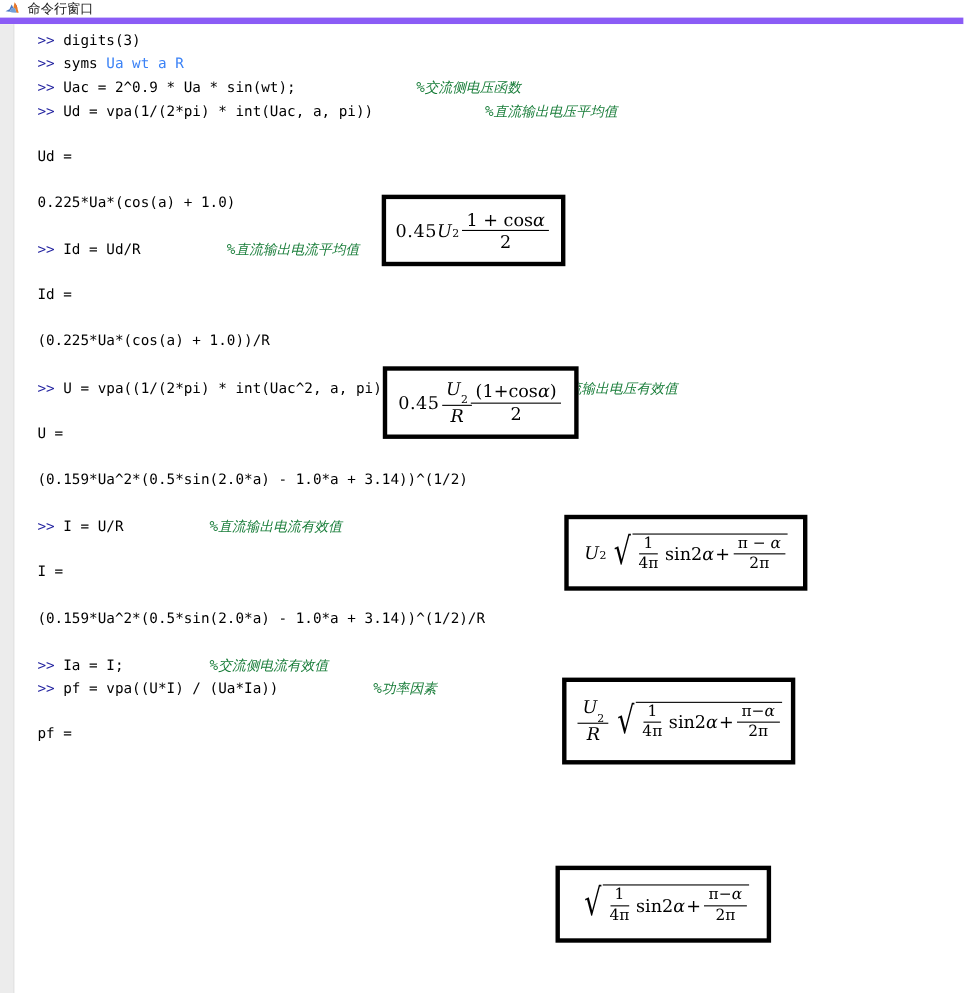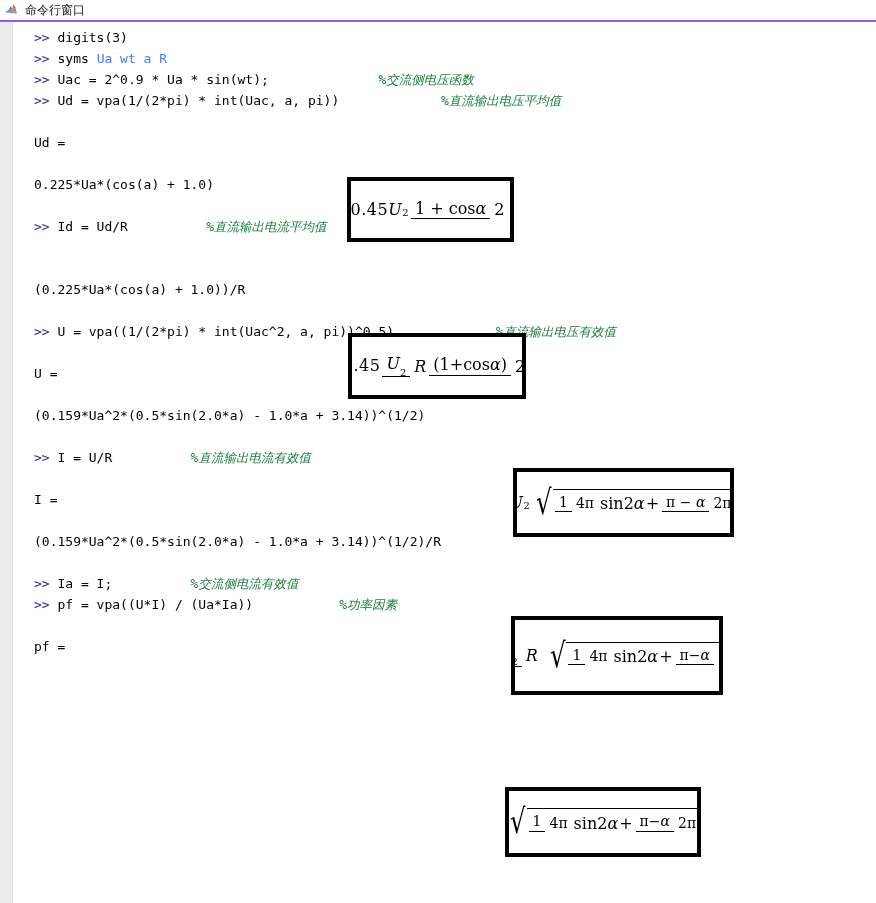--- a/index.html
+++ b/index.html
@@ -19,7 +19,7 @@
   #titlebar {
     height: 22px;
     background: #ffffff;
-    border-bottom: 2px solid #8b5cf6;
+    border-bottom: 6px solid #8b5cf6;
     display: flex;
     align-items: center;
     padding-left: 4px;

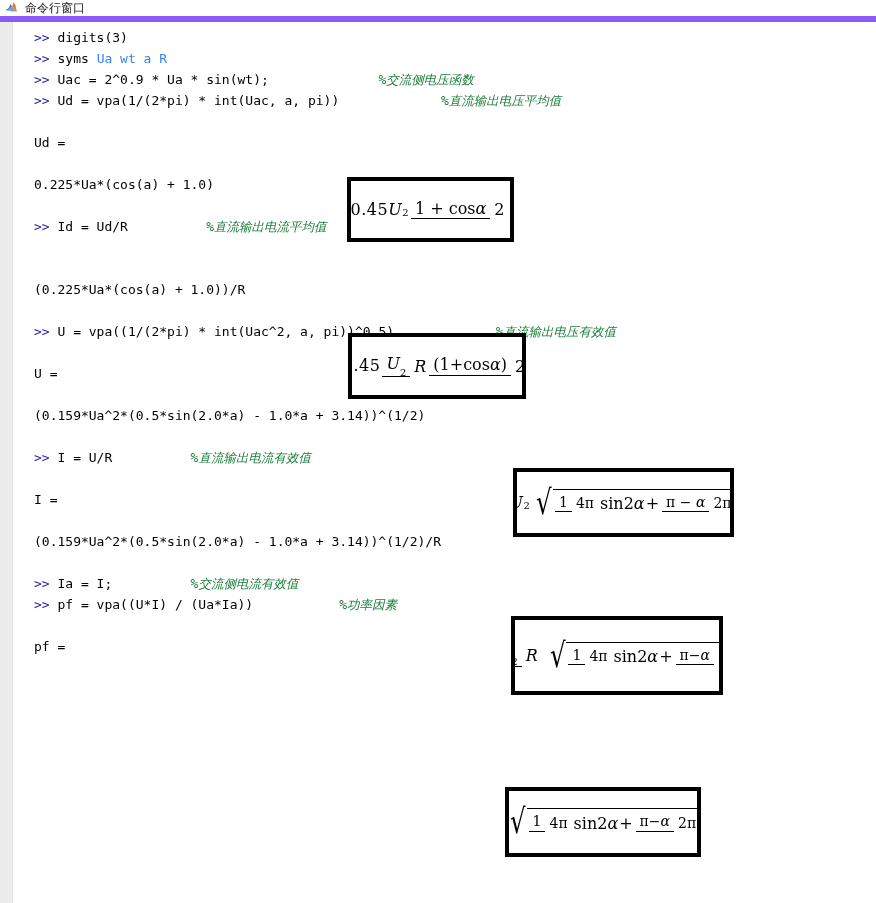--- a/index.html
+++ b/index.html
@@ -129,7 +129,7 @@
   }
   .frac {
     display: inline-flex;
-    flex-direction: row;
+    flex-direction: column;
     align-items: center;
     justify-content: center;
     vertical-align: middle;

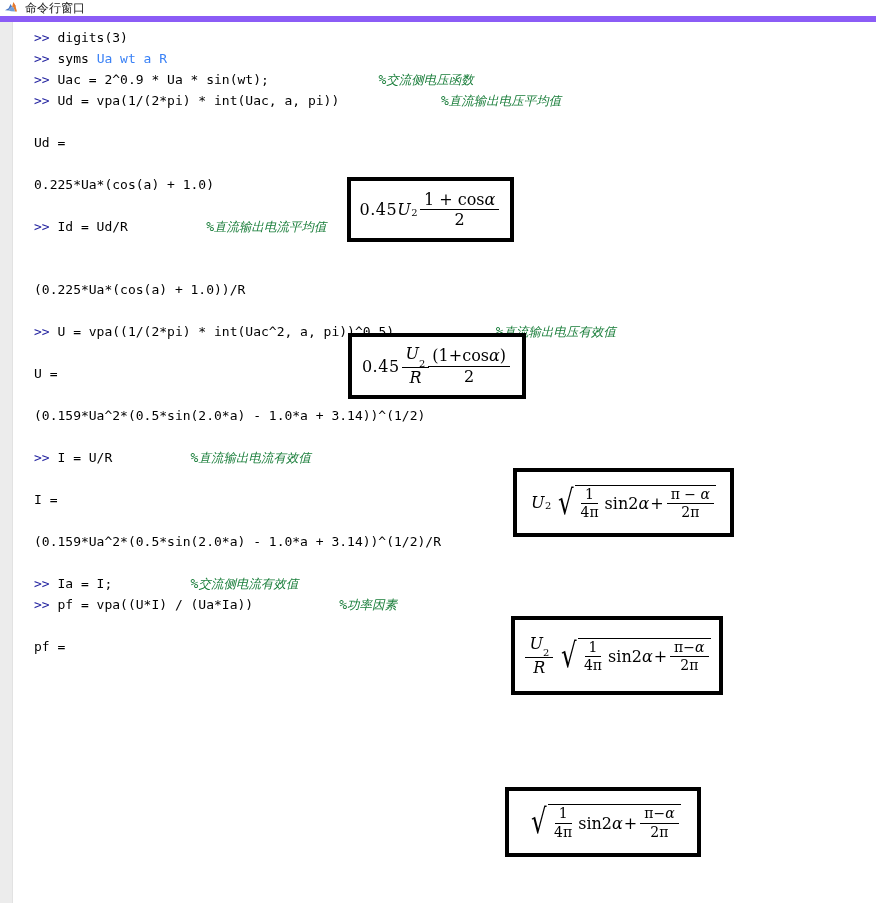--- a/index.html
+++ b/index.html
@@ -196,6 +196,7 @@
       <div class="line blank">&nbsp;</div>
       <div class="line"><span class="prompt">&gt;&gt; </span><span>Id = Ud/R</span><span>          </span><span class="comment"><span class="pct">%</span>直流输出电流平均值</span></div>
       <div class="line blank">&nbsp;</div>
+      <div class="line"><span>Id =</span></div>
       <div class="line blank">&nbsp;</div>
       <div class="line"><span>(0.225*Ua*(cos(a) + 1.0))/R</span></div>
       <div class="line blank">&nbsp;</div>

